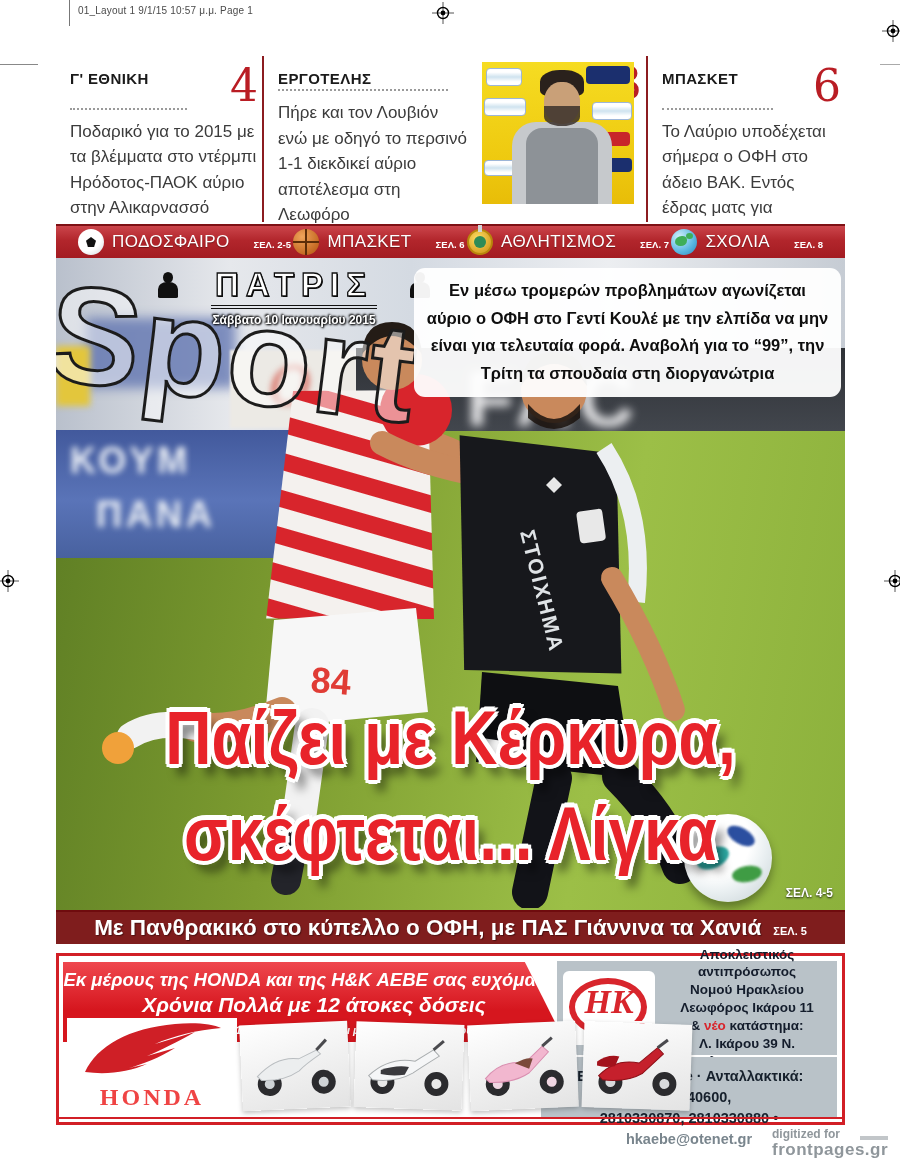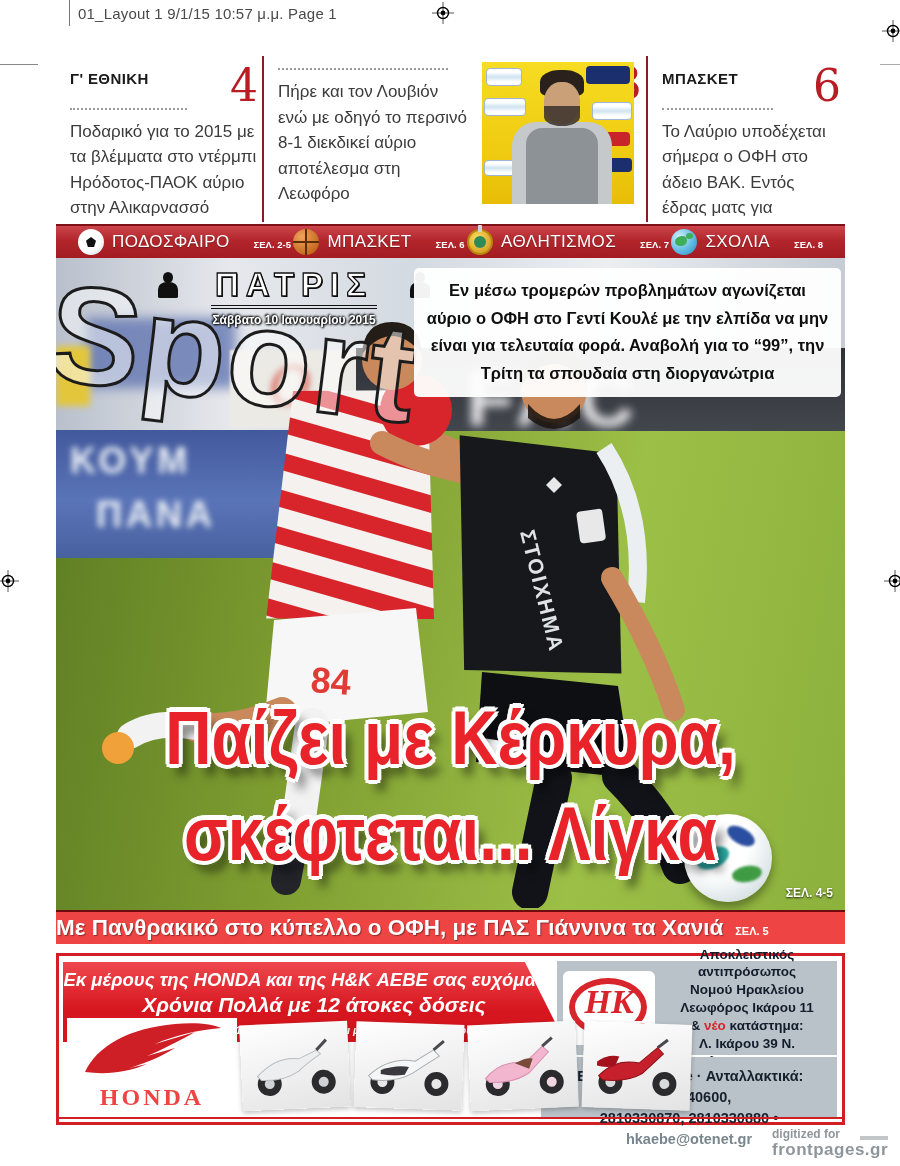--- a/index.html
+++ b/index.html
@@ -7,7 +7,7 @@
         font-family:"Liberation Sans",sans-serif;}
 
   
-  .print-header{position:absolute;left:78px;top:5px;font-size:15px;color:#4a4a4a;letter-spacing:.2px;}
+  .print-header{position:absolute;left:78px;top:5px;font-size:10px;color:#4a4a4a;letter-spacing:.2px;}
   .crop-v{position:absolute;left:69px;top:0;width:1px;height:26px;background:#777;}
   .crop-h-l{position:absolute;left:0;top:64px;width:38px;height:1px;background:#888;}
   .crop-h-r{position:absolute;right:0;top:64px;width:20px;height:1px;background:#aaa;}

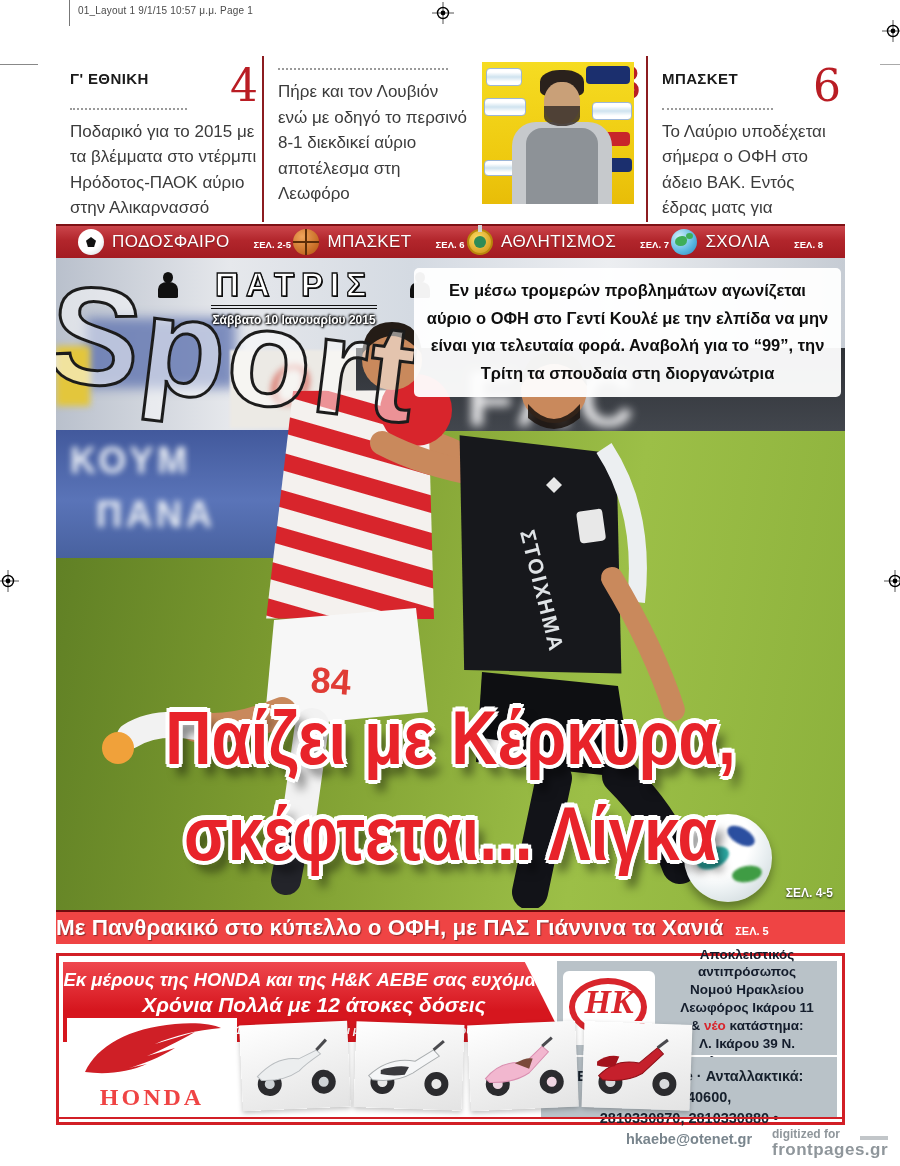--- a/index.html
+++ b/index.html
@@ -218,6 +218,9 @@
       <div class="tbox-text">Ποδαρικό για το 2015 με τα βλέμματα στο ντέρμπι Ηρόδοτος-ΠΑΟΚ αύριο στην Αλικαρνασσό</div>
     </div>
     <div class="tbox tbox2">
+      <div class="tbox-head" style="width:200px;">
+        <span class="tbox-title">ΕΡΓΟΤΕΛΗΣ</span>
+      </div>
       <div class="tbox-rule" style="width:170px;"></div>
       <div class="tbox-text">Πήρε και τον Λουβιόν ενώ με οδηγό το περσινό 8-1 διεκδικεί αύριο αποτέλεσμα στη Λεωφόρο</div>
       <span class="tbox-num" style="position:absolute;right:4px;top:8px;">3</span>

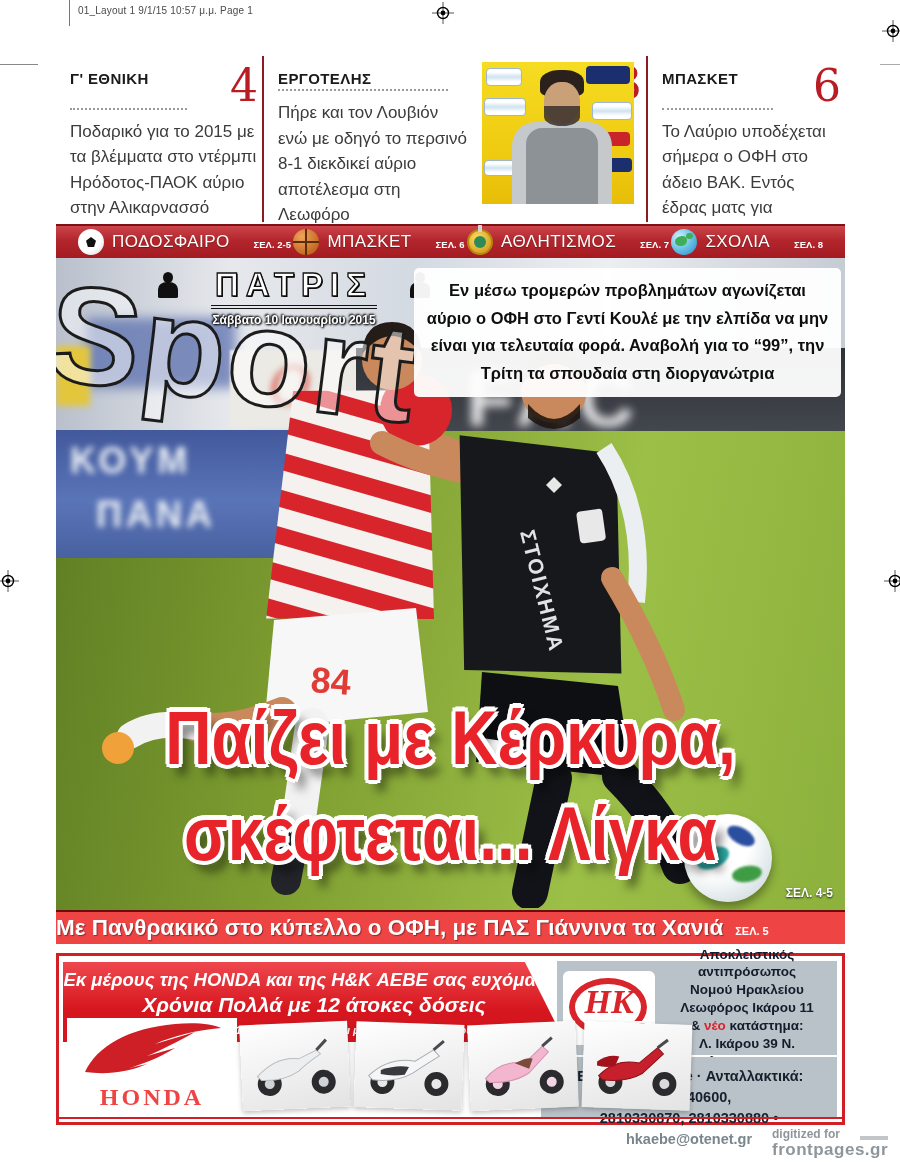--- a/index.html
+++ b/index.html
@@ -222,7 +222,7 @@
         <span class="tbox-title">ΕΡΓΟΤΕΛΗΣ</span>
       </div>
       <div class="tbox-rule" style="width:170px;"></div>
-      <div class="tbox-text">Πήρε και τον Λουβιόν ενώ με οδηγό το περσινό 8-1 διεκδικεί αύριο αποτέλεσμα στη Λεωφόρο</div>
+      <div class="tbox-text">Πήρε και τον Λουβιόν ενώ με οδηγό το περσινό 1-1 διεκδικεί αύριο αποτέλεσμα στη Λεωφόρο</div>
       <span class="tbox-num" style="position:absolute;right:4px;top:8px;">3</span>
       <div class="mini-photo">
         <div class="pill pill-w" style="left:4px;top:6px;width:34px;height:16px;"></div>

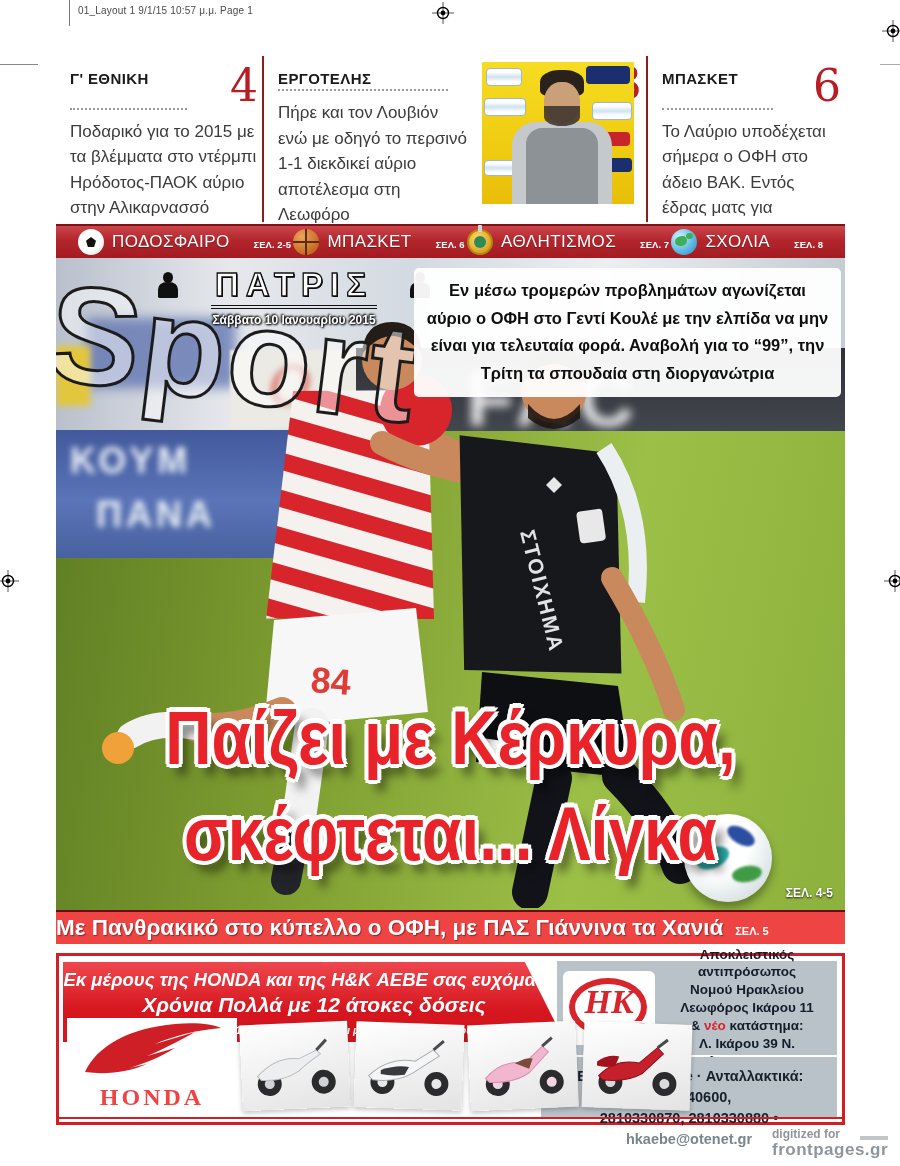--- a/index.html
+++ b/index.html
@@ -98,7 +98,7 @@
 
   
   .introbox{position:absolute;left:358px;top:10px;width:427px;z-index:5;background:rgba(255,255,255,.95);
-     border-radius:5px;box-sizing:border-box;padding:9px 12px;text-align:center;
+     border-radius:11px;box-sizing:border-box;padding:9px 12px;text-align:center;
      font-size:16.5px;font-weight:bold;line-height:1.68;color:#0e0e0e;}
 
   

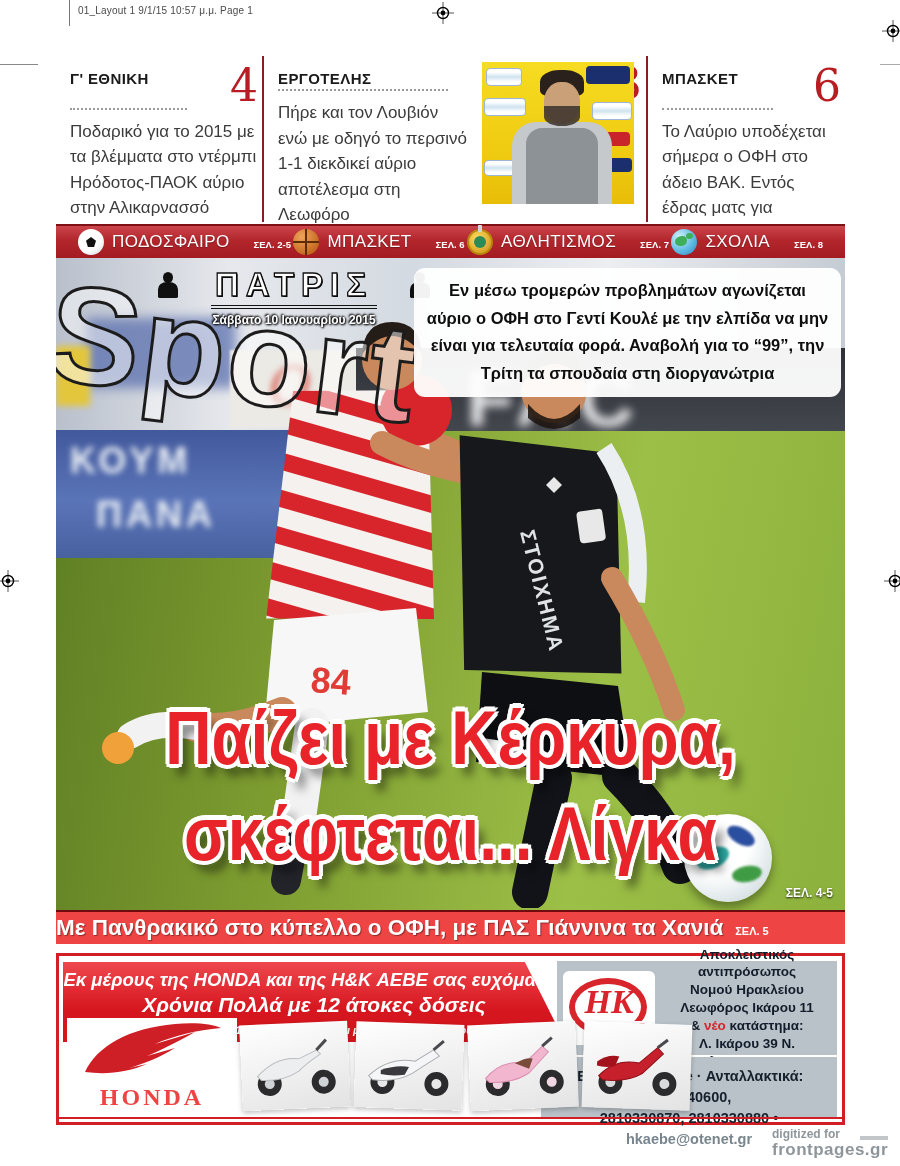--- a/index.html
+++ b/index.html
@@ -122,8 +122,8 @@
   .ball .sw3{left:48px;top:52px;width:30px;height:16px;background:#3f9c44;transform:rotate(-10deg);filter:blur(1px);}
 
   
-  .substrip{position:absolute;left:56px;top:910px;width:789px;height:34px;background:#ef4444;
-     border-top:2px solid #6f0b0e;box-sizing:border-box;display:flex;align-items:center;z-index:7;}
+  .substrip{position:absolute;left:56px;top:910px;width:789px;height:34px;background:#7f1d1d;
+     border-top:2px solid #6f0b0e;box-sizing:border-box;display:flex;align-items:center;justify-content:center;z-index:7;}
   .substrip-text{color:#fff;font-size:22.5px;font-weight:bold;text-shadow:1px 1px 1px rgba(0,0,0,.4);}
   .substrip-page{color:#fff;font-size:11px;font-weight:bold;margin-left:12px;margin-top:6px;}
 

